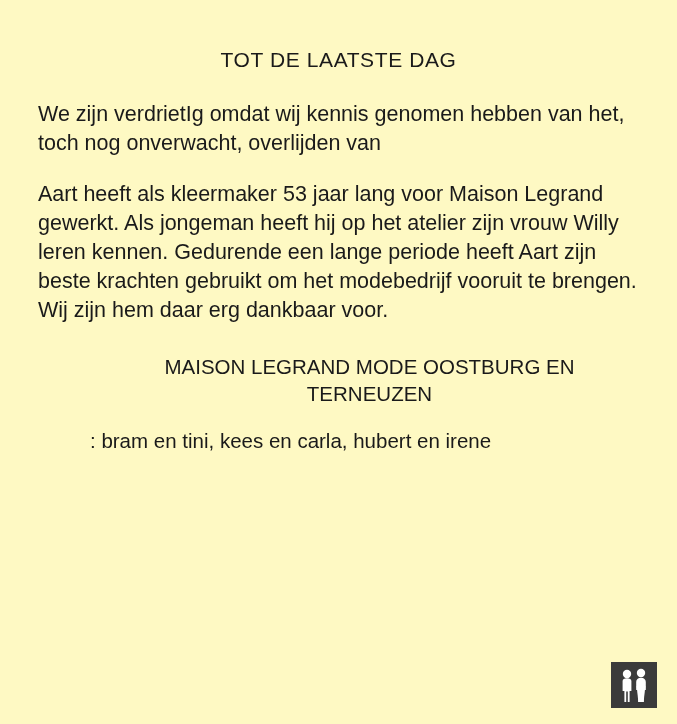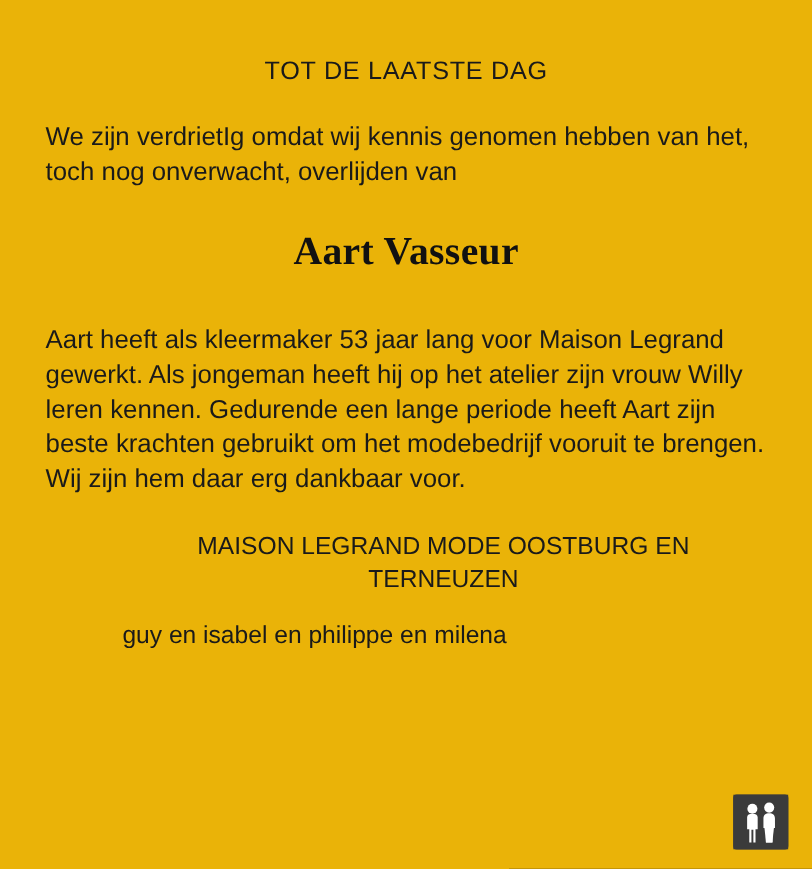--- a/index.html
+++ b/index.html
@@ -17,7 +17,7 @@
     position: relative;
     width: 677px;
     height: 724px;
-    background: #eab308;
+    background: #fef9c3;
     box-sizing: border-box;
     padding: 40px 38px 36px 38px;
   }

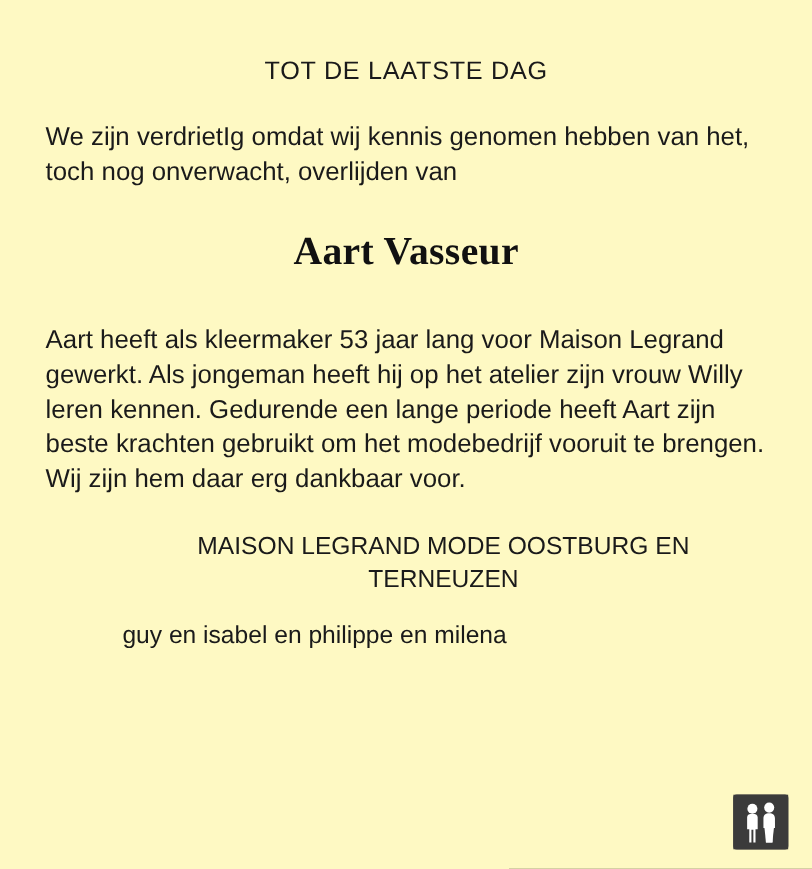--- a/index.html
+++ b/index.html
@@ -92,7 +92,6 @@
 
   <p class="para">We zijn verdrietIg omdat wij kennis genomen hebben van het, toch nog onverwacht, overlijden van</p>
 
-  <div class="name">Aart Vasseur</div>
 
   <p class="para body-block">Aart heeft als kleermaker 53 jaar lang voor Maison Legrand gewerkt. Als jongeman heeft hij op het atelier zijn vrouw Willy leren kennen. Gedurende een lange periode heeft Aart zijn beste krachten gebruikt om het modebedrijf vooruit te brengen. Wij zijn hem daar erg dankbaar voor.</p>
 

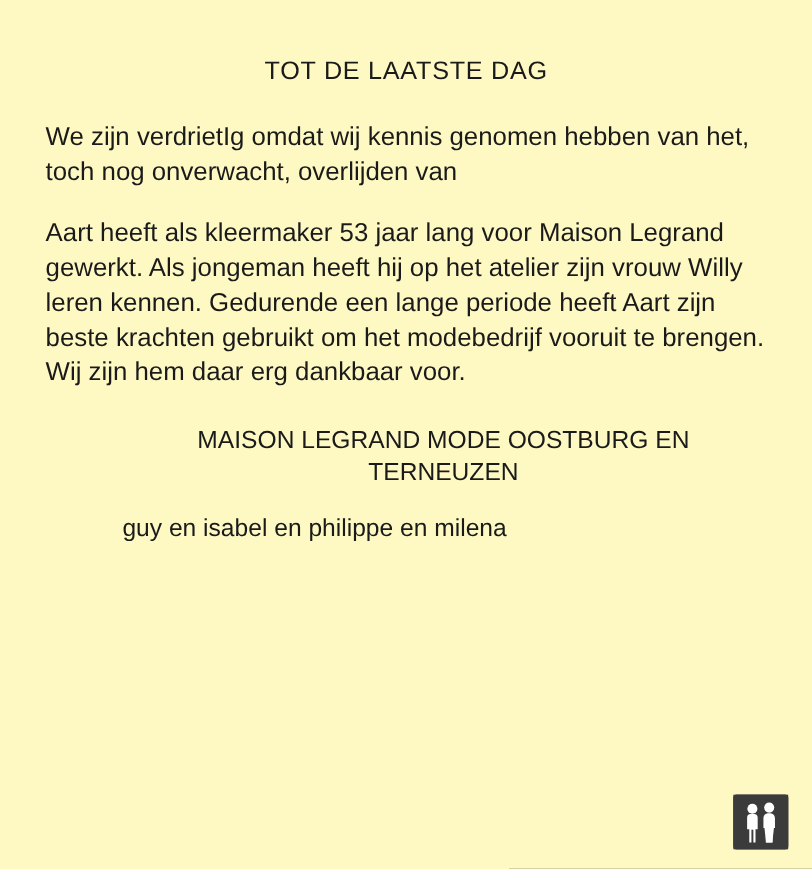--- a/index.html
+++ b/index.html
@@ -99,6 +99,7 @@
   <p class="company">MAISON LEGRAND MODE OOSTBURG EN TERNEUZEN</p>
 
   <p class="signers">
+    <span class="lead">: bram en tini, kees en carla, hubert en irene</span>
     <span class="indent">guy en isabel en philippe en milena</span>
   </p>
 

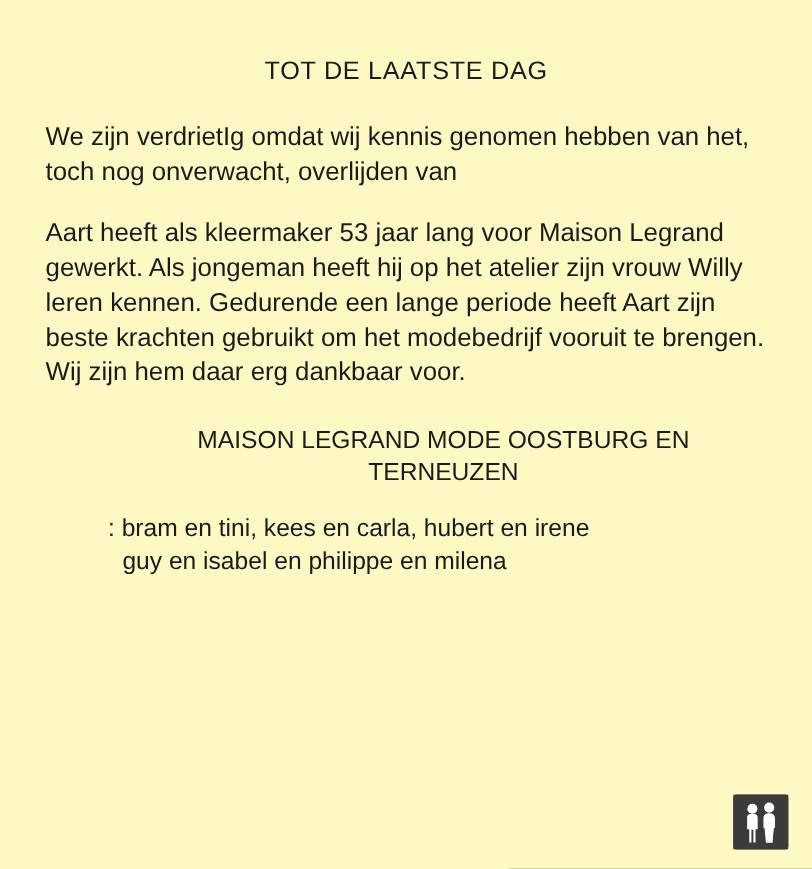--- a/index.html
+++ b/index.html
@@ -100,7 +100,6 @@
 
   <p class="signers">
     <span class="lead">: bram en tini, kees en carla, hubert en irene</span>
-    <span class="indent">guy en isabel en philippe en milena</span>
   </p>
 
   <div class="logo">

